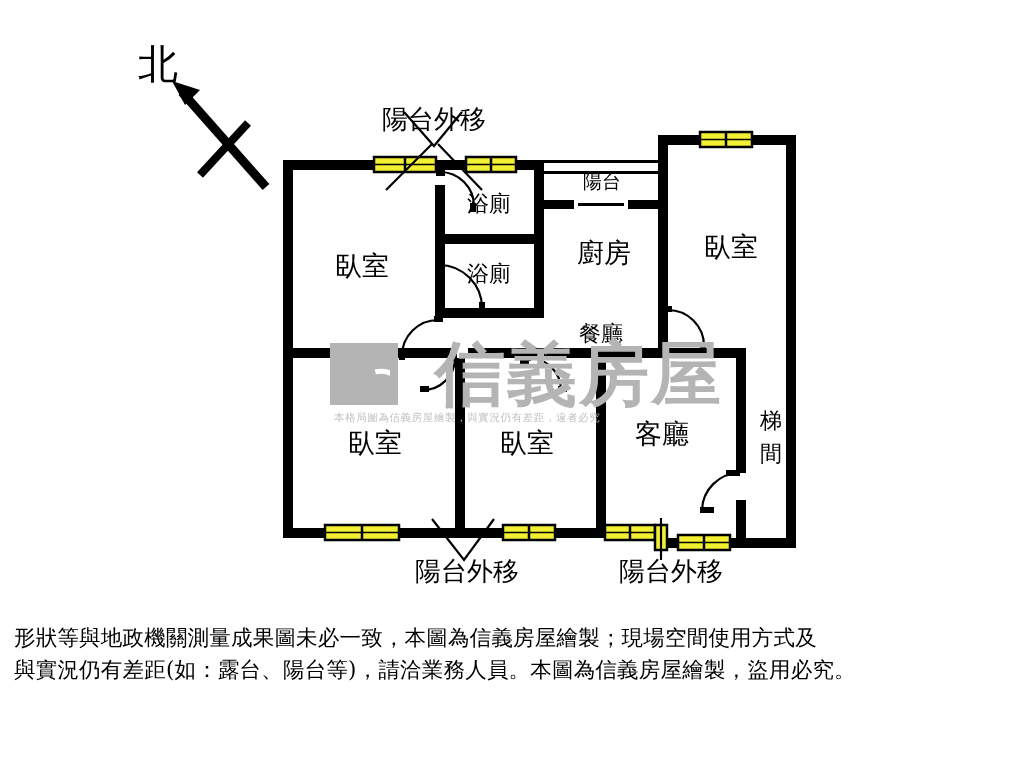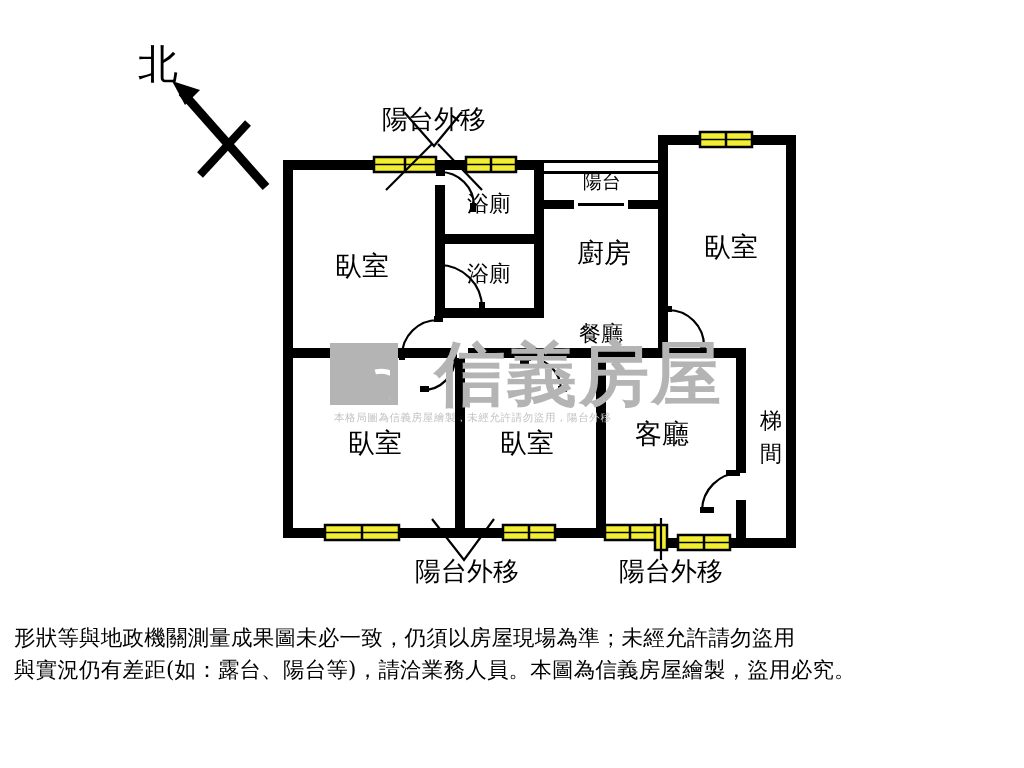--- a/index.html
+++ b/index.html
@@ -314,7 +314,7 @@
       <div class="wm-a"></div>
     </div>
     <div class="wm-text">信義房屋</div>
-    <div class="wm-note">本格局圖為信義房屋繪製，未經允許請勿盜用，陽台外移</div>
+    <div class="wm-note">本格局圖為信義房屋繪製，與實況仍有差距，違者必究</div>
   </div>
 
   <div id="disclaimer">

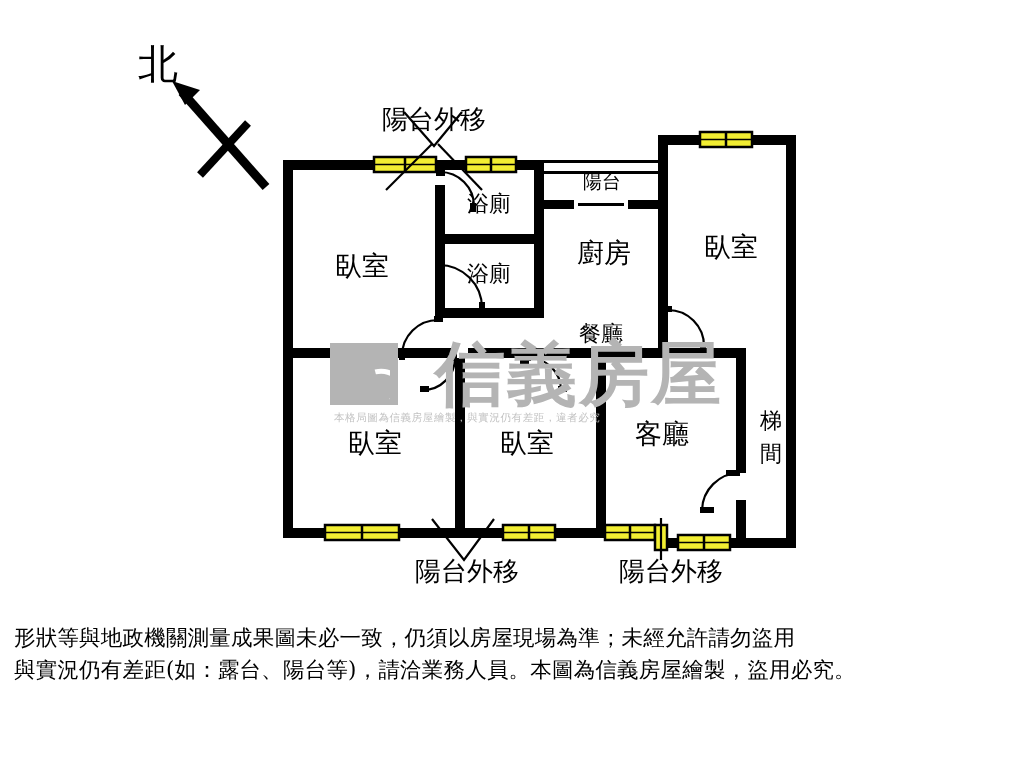--- a/index.html
+++ b/index.html
@@ -318,7 +318,7 @@
   </div>
 
   <div id="disclaimer">
-    <div>形狀等與地政機關測量成果圖未必一致，仍須以房屋現場為準；未經允許請勿盜用</div>
+    <div>形狀等與地政機關測量成果圖未必一致，本圖為信義房屋繪製；現場空間使用方式及</div>
     <div>與實況仍有差距(如：露台、陽台等)，請洽業務人員。本圖為信義房屋繪製，盜用必究。</div>
   </div>
 

